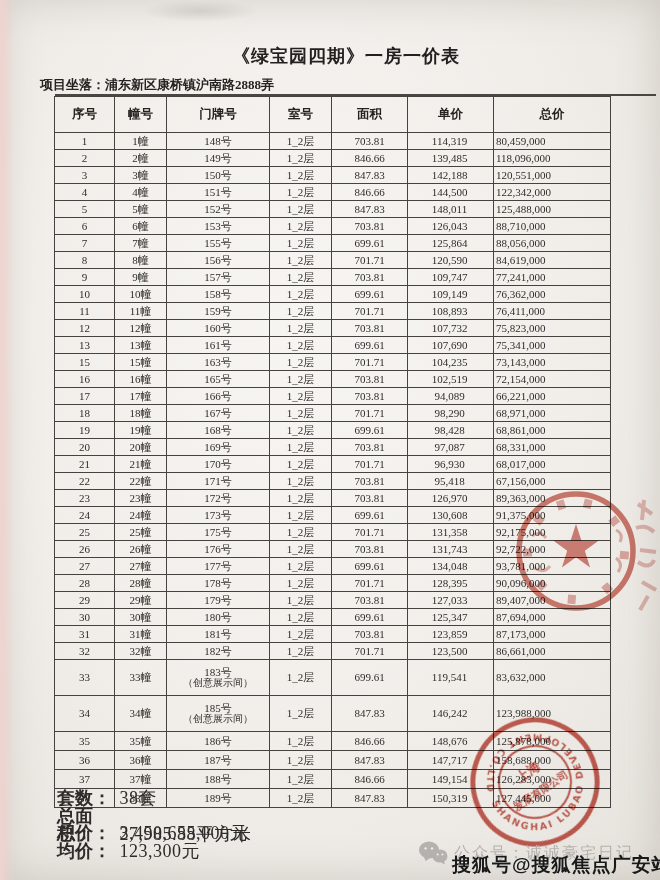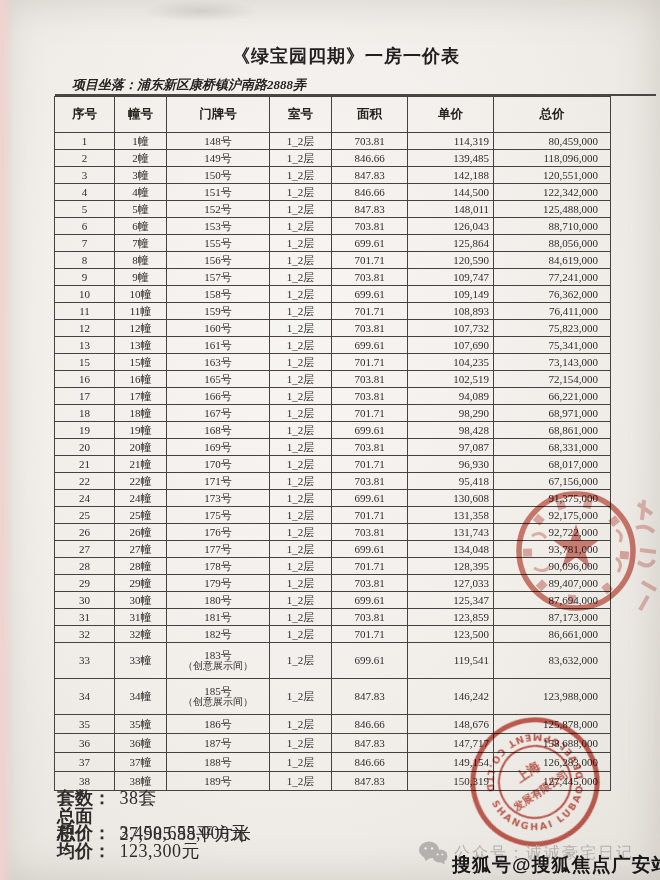--- a/index.html
+++ b/index.html
@@ -16,7 +16,7 @@
     background:radial-gradient(ellipse at center,rgba(150,145,140,0.28),rgba(150,145,140,0) 70%);}
   .title{position:absolute;left:0;top:28px;width:660px;margin:16px;text-align:center;
     font-size:18px;font-weight:bold;letter-spacing:1px;color:#232120;}
-  .location{position:absolute;left:72px;top:76px;font-size:13px;font-weight:bold;color:#262422;font-style:italic;}
+  .location{position:absolute;left:40px;top:76px;font-size:13px;font-weight:bold;color:#262422;}
   .location-rule{position:absolute;left:55px;top:94px;width:601px;height:1.5px;background:#4a4743;}
   table.price-table{position:absolute;left:54px;top:96px;width:556px;
     border-collapse:collapse;table-layout:fixed;}

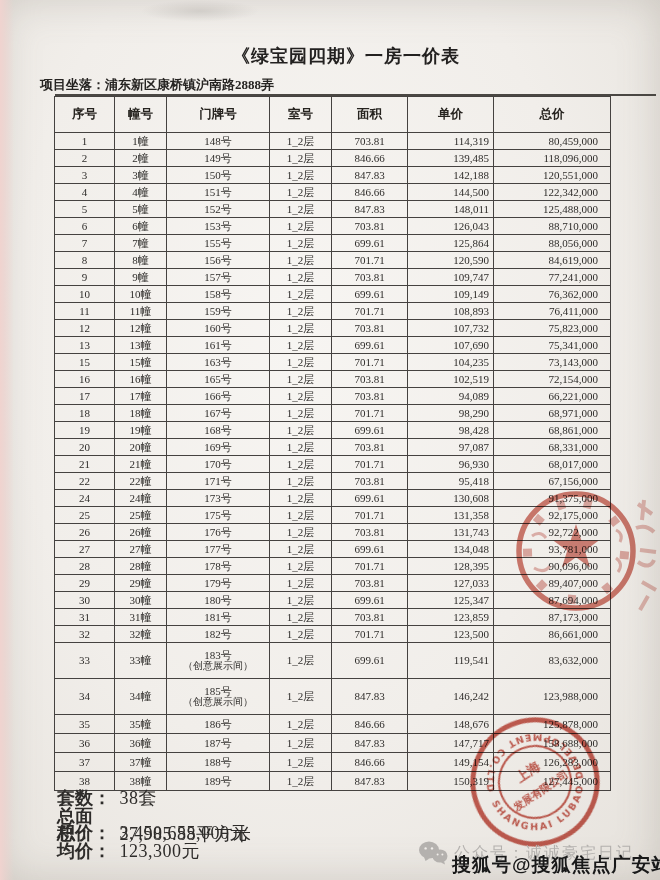--- a/index.html
+++ b/index.html
@@ -25,7 +25,7 @@
   .price-table td{height:16px;font-size:11px;text-align:center;padding:0 2px;line-height:1.1;}
   .price-table tr.tall td{height:35px;white-space:normal;}
   .price-table tr.last4 td{height:18px;}
-  .price-table td.col-unit{text-align:right;padding-right:4px;}
+  .price-table td.col-unit{padding-right:4px;}
   .price-table td.col-total{text-align:right;padding-right:12px;}
   .price-table{border:1.5px solid #3c3936;}
   .door-sub{font-size:10px;display:block;line-height:1.05;}

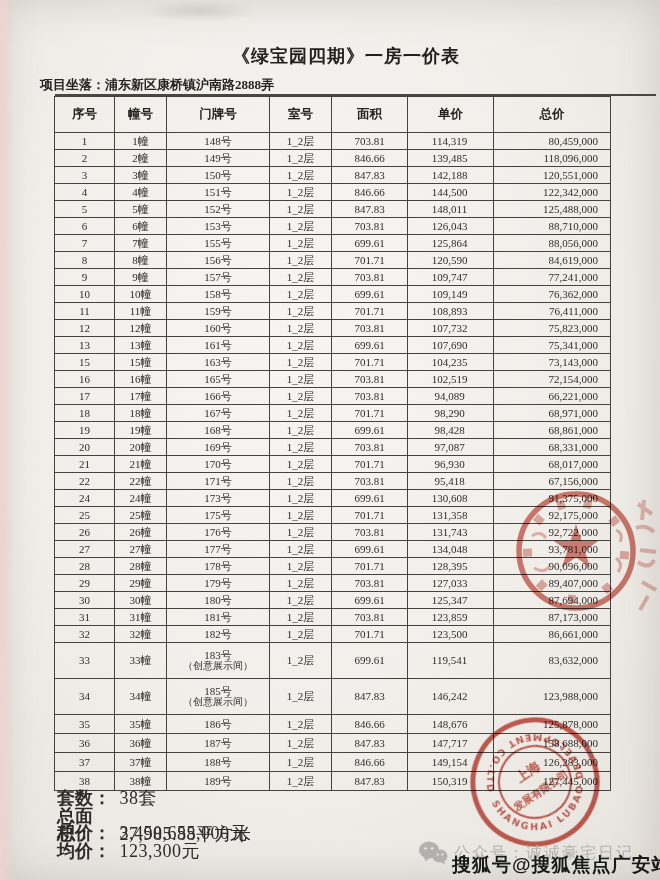--- a/index.html
+++ b/index.html
@@ -26,7 +26,7 @@
   .price-table tr.tall td{height:35px;white-space:normal;}
   .price-table tr.last4 td{height:18px;}
   .price-table td.col-unit{padding-right:4px;}
-  .price-table td.col-total{text-align:right;padding-right:12px;}
+  .price-table td.col-total{text-align:left;padding-right:12px;}
   .price-table{border:1.5px solid #3c3936;}
   .door-sub{font-size:10px;display:block;line-height:1.05;}
   .summary{position:absolute;left:57px;top:790px;font-size:18px;}

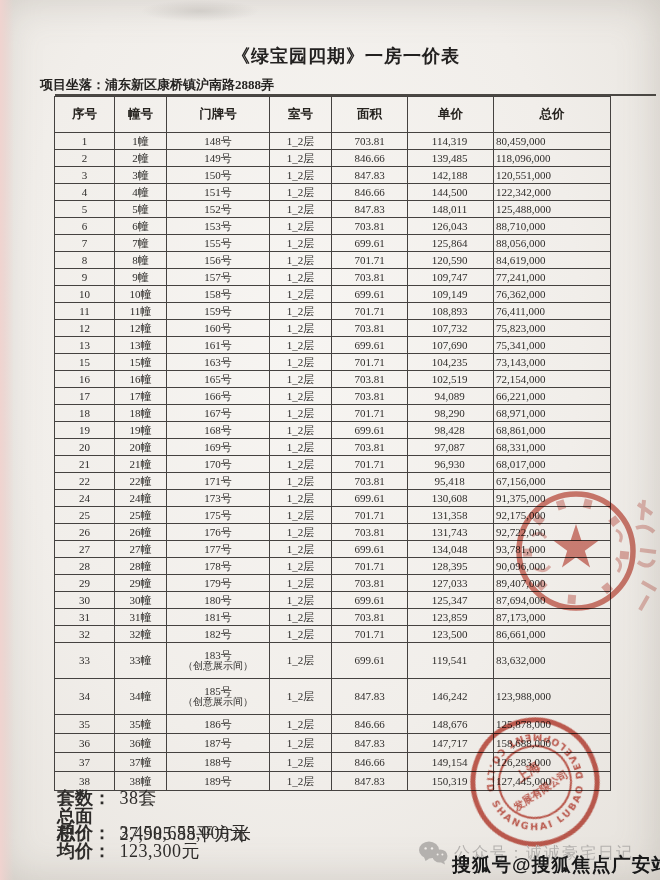--- a/index.html
+++ b/index.html
@@ -267,6 +267,15 @@
           <td class="col-total">67,156,000</td>
         </tr>
         <tr>
+          <td class="col-seq">23</td>
+          <td class="col-building">23幢</td>
+          <td class="col-door">172号</td>
+          <td class="col-room">1_2层</td>
+          <td class="col-area">703.81</td>
+          <td class="col-unit">126,970</td>
+          <td class="col-total">89,363,000</td>
+        </tr>
+        <tr>
           <td class="col-seq">24</td>
           <td class="col-building">24幢</td>
           <td class="col-door">173号</td>

